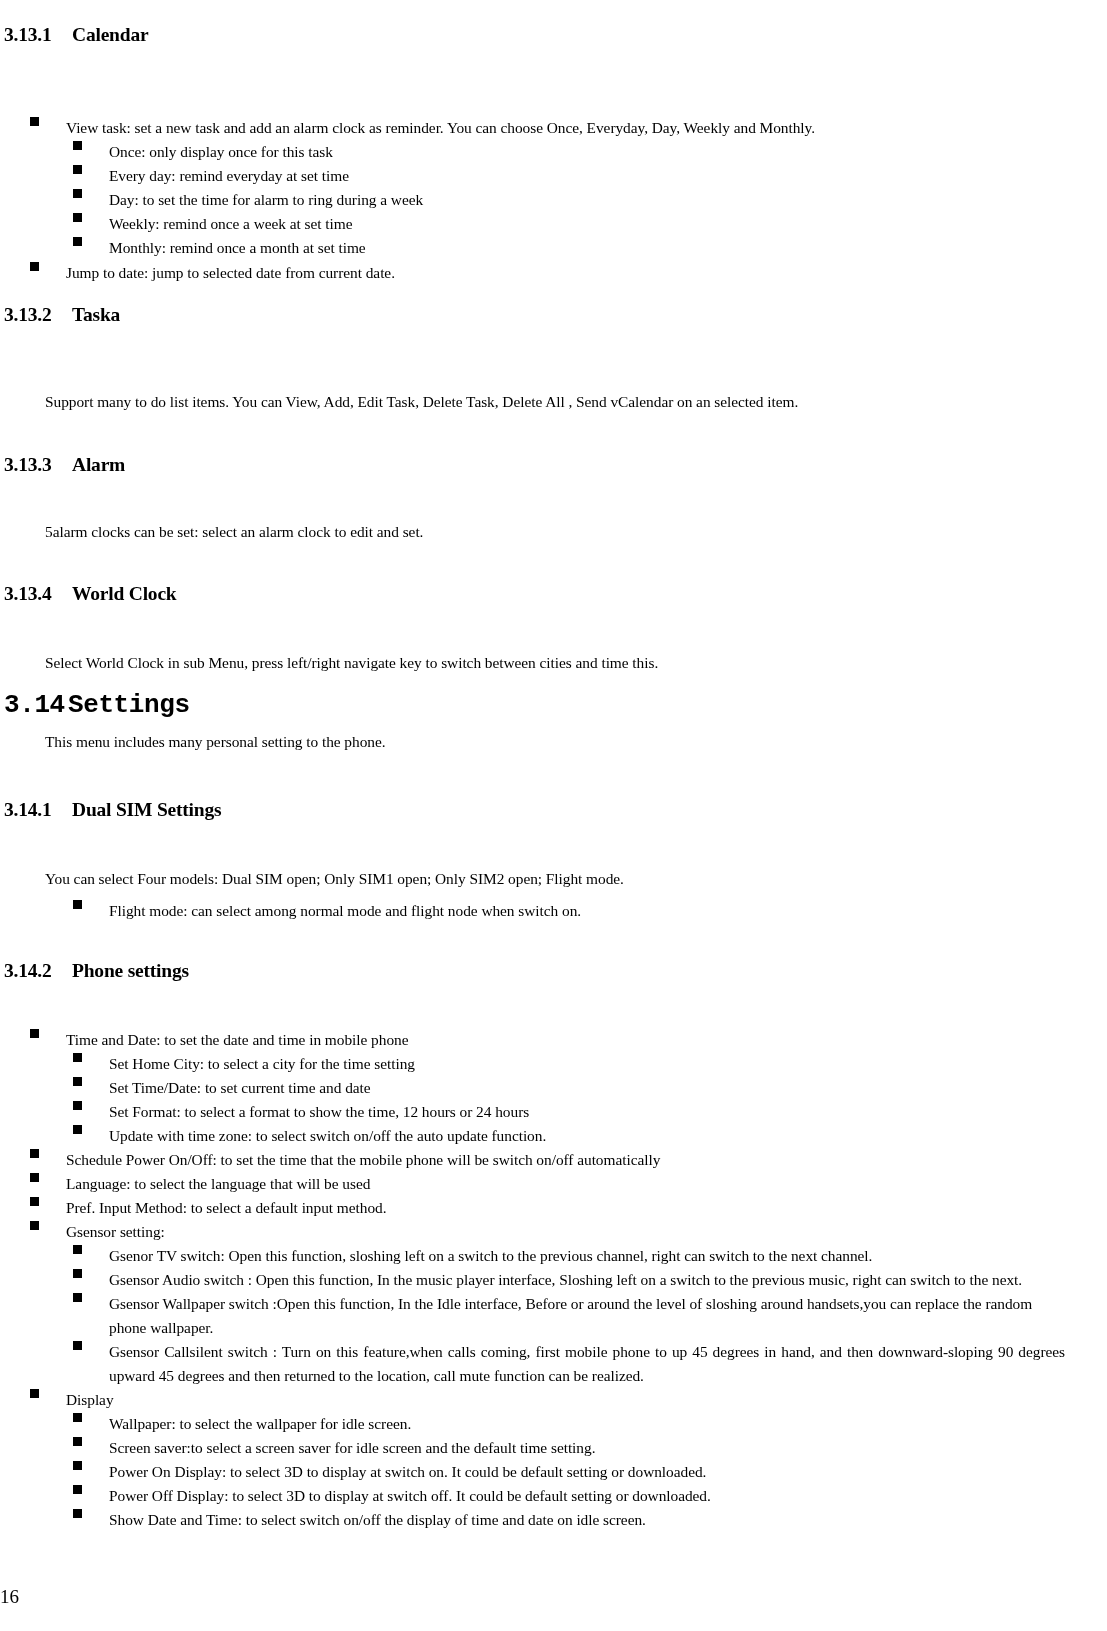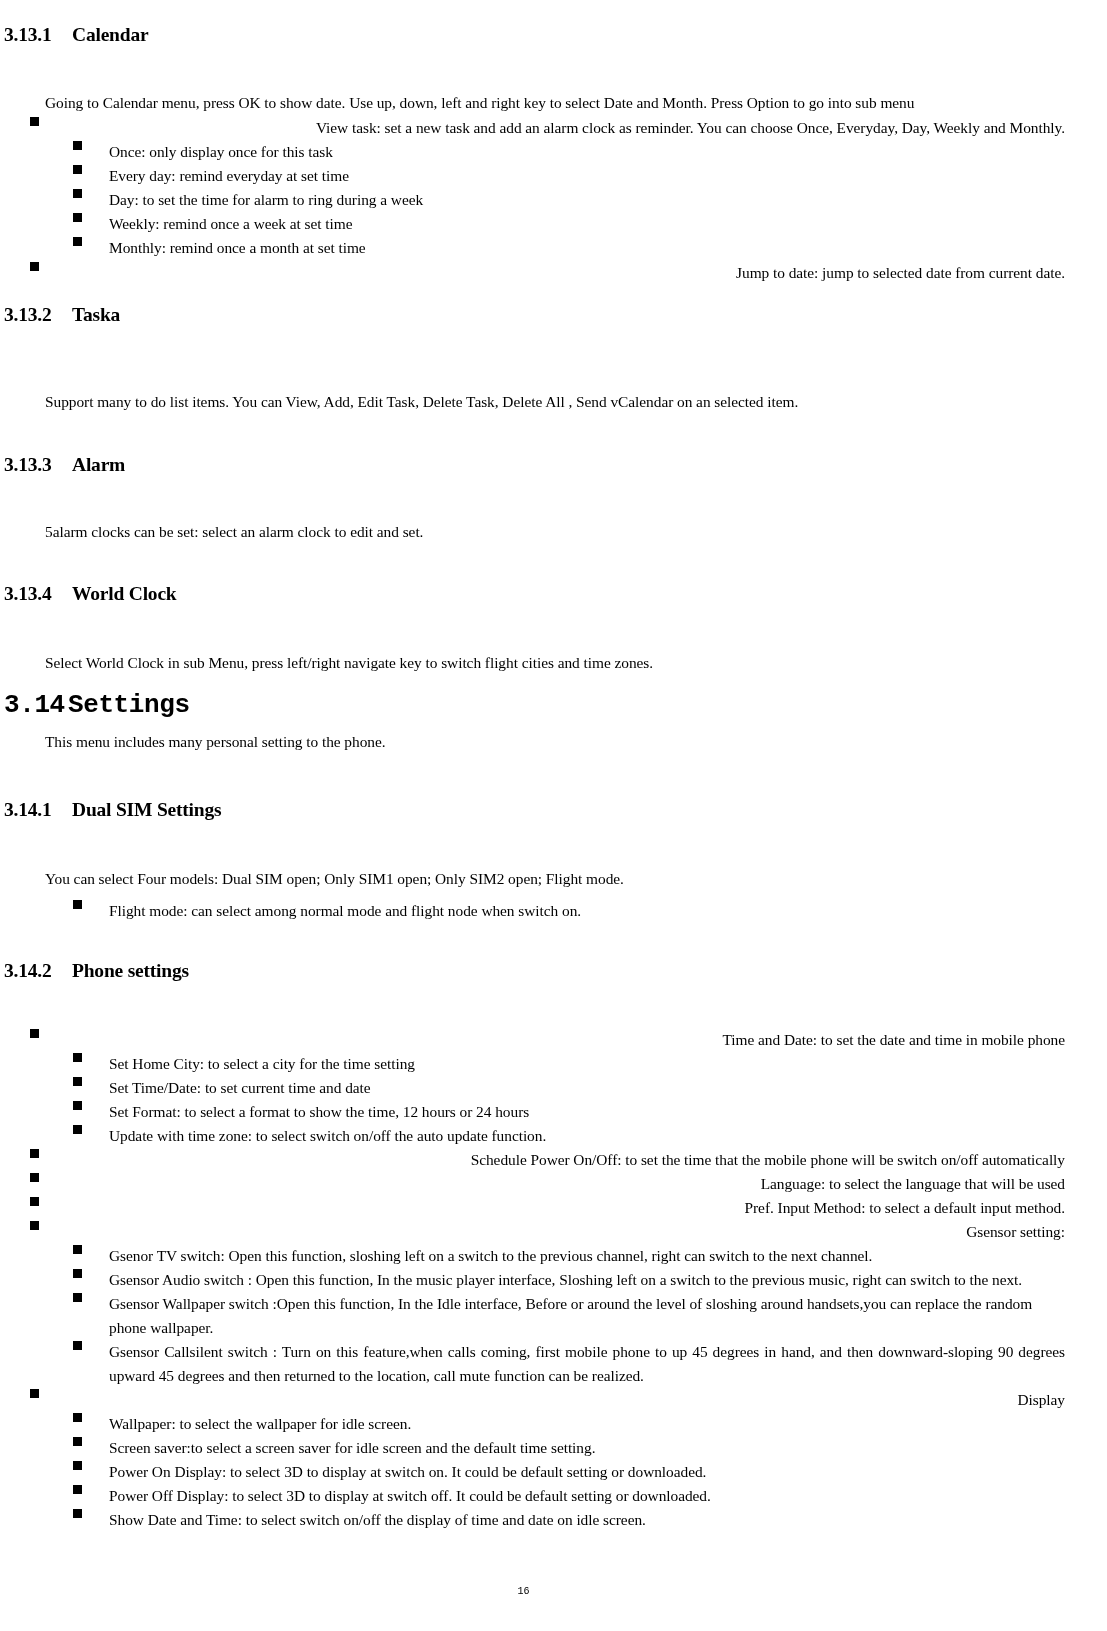--- a/index.html
+++ b/index.html
@@ -129,7 +129,6 @@
     <span class="num">3.13.1</span><span>Calendar</span>
   </div>
 
-  <div class="para" style="top:92px; left:45px;">Going to Calendar menu, press OK to show date. Use up, down, left and right key to select Date and Month. Press Option to go into sub menu</div>
 
   <div class="bullet lvl1 nowrap" style="top:116px;">
     <span class="glyph"></span>

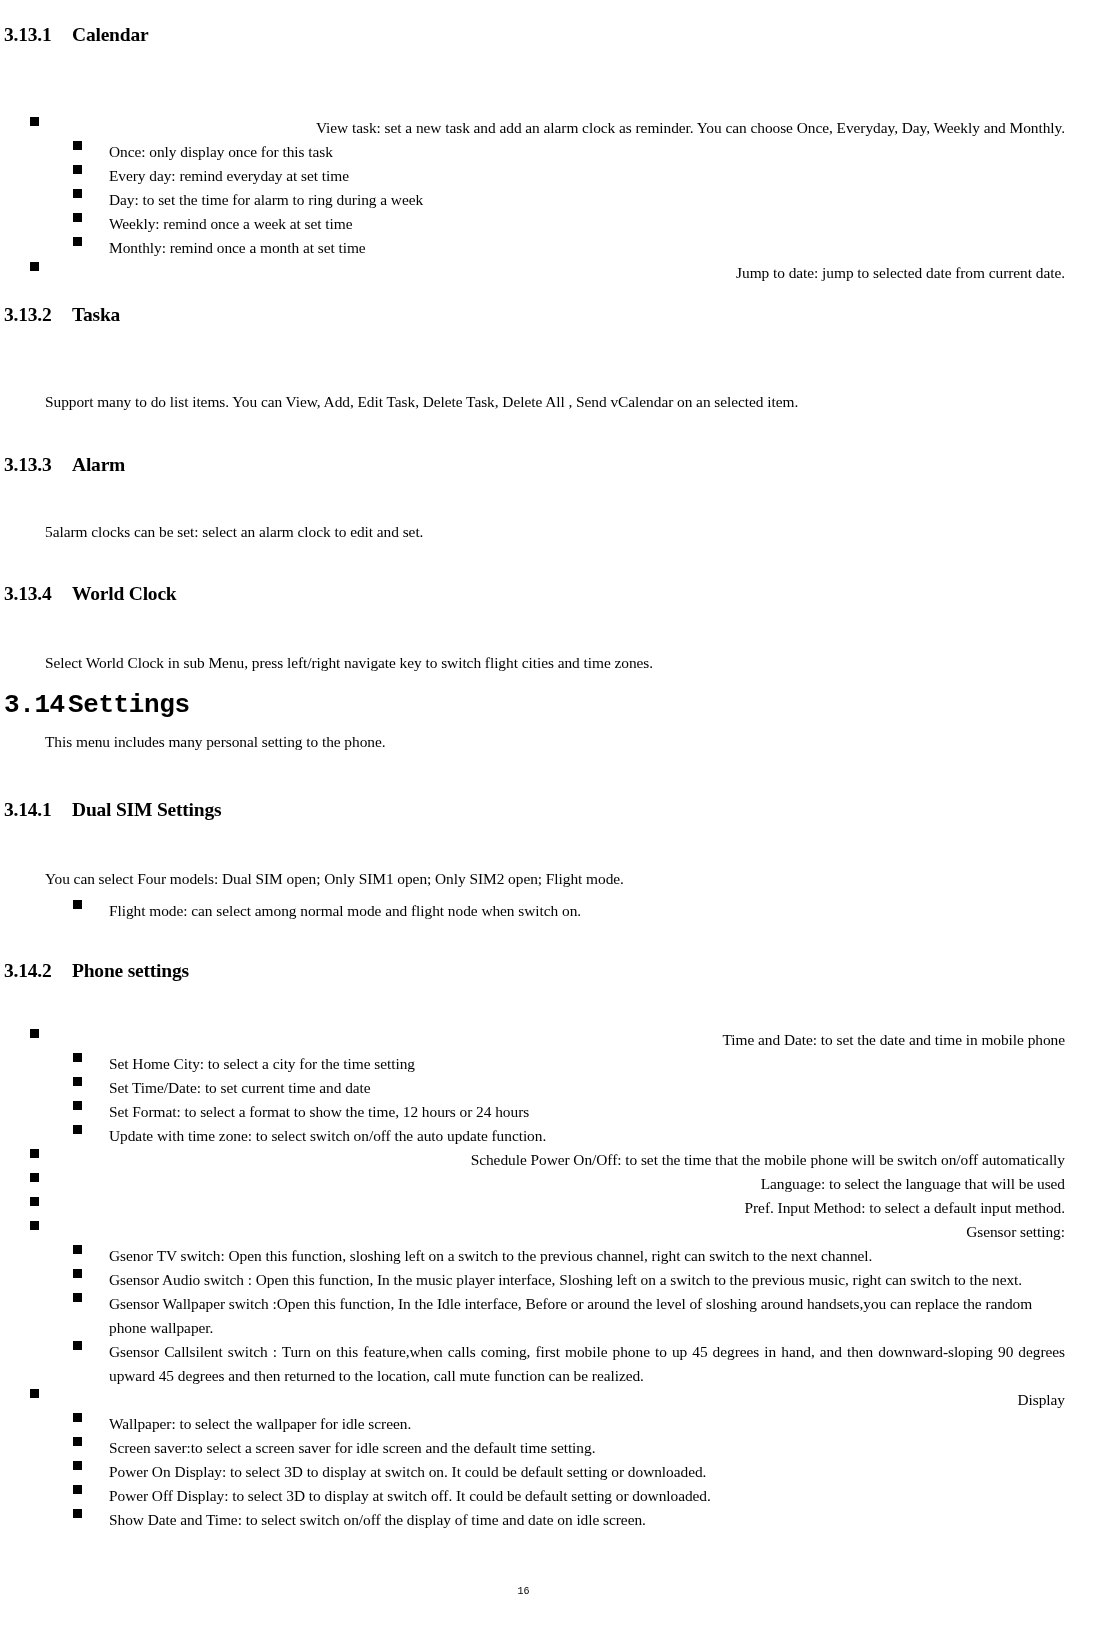--- a/index.html
+++ b/index.html
@@ -83,7 +83,6 @@
   .lvl1 {
     left: 30px;
     width: 1035px;
-    text-align: right;
   }
   .lvl1 .txt {
     margin-left: 36px;

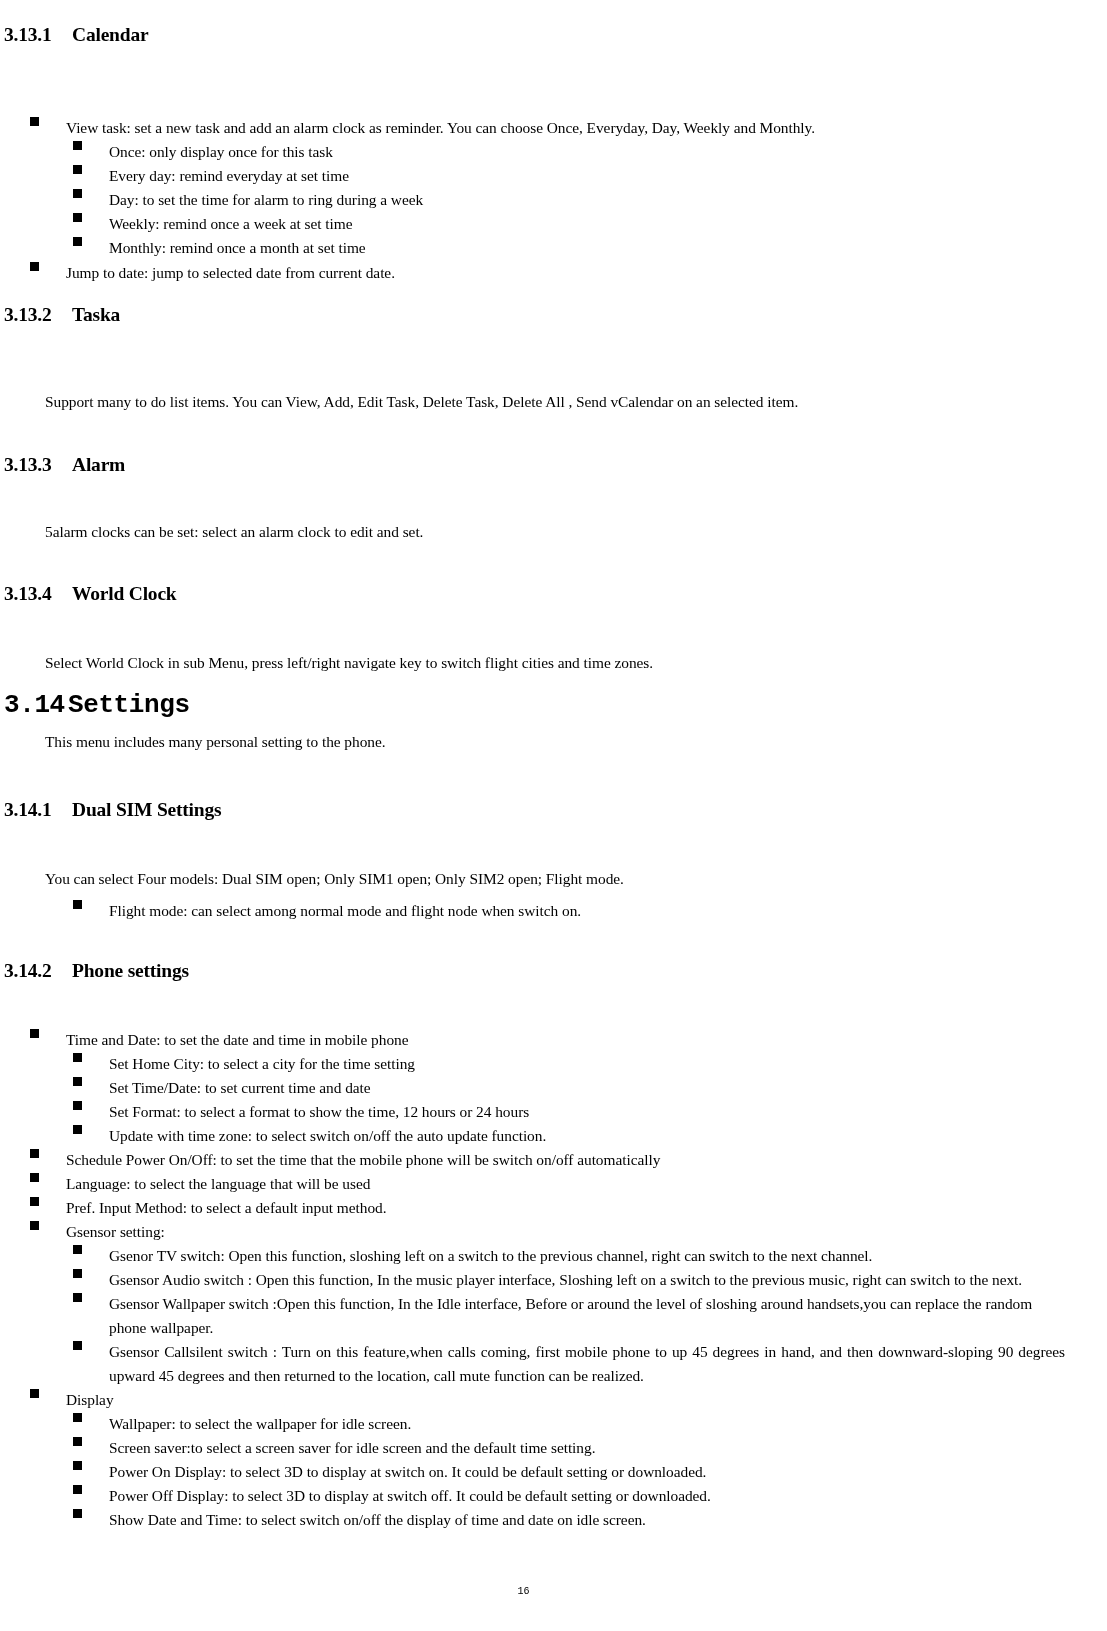--- a/index.html
+++ b/index.html
@@ -171,7 +171,7 @@
   <div class="h3" style="top:583px;">
     <span class="num">3.13.4</span><span>World Clock</span>
   </div>
-  <div class="para" style="top:652px; left:45px;">Select World Clock in sub Menu, press left/right navigate key to switch flight cities and time zones.</div>
+  <div class="para" style="top:652px; left:45px;">Select World Clock in sub Menu, press left/right navigate key to switch between cities and time this.</div>
 
   <div class="h2" style="top:690px;">
     <span class="num">3.14</span><span>Settings</span>

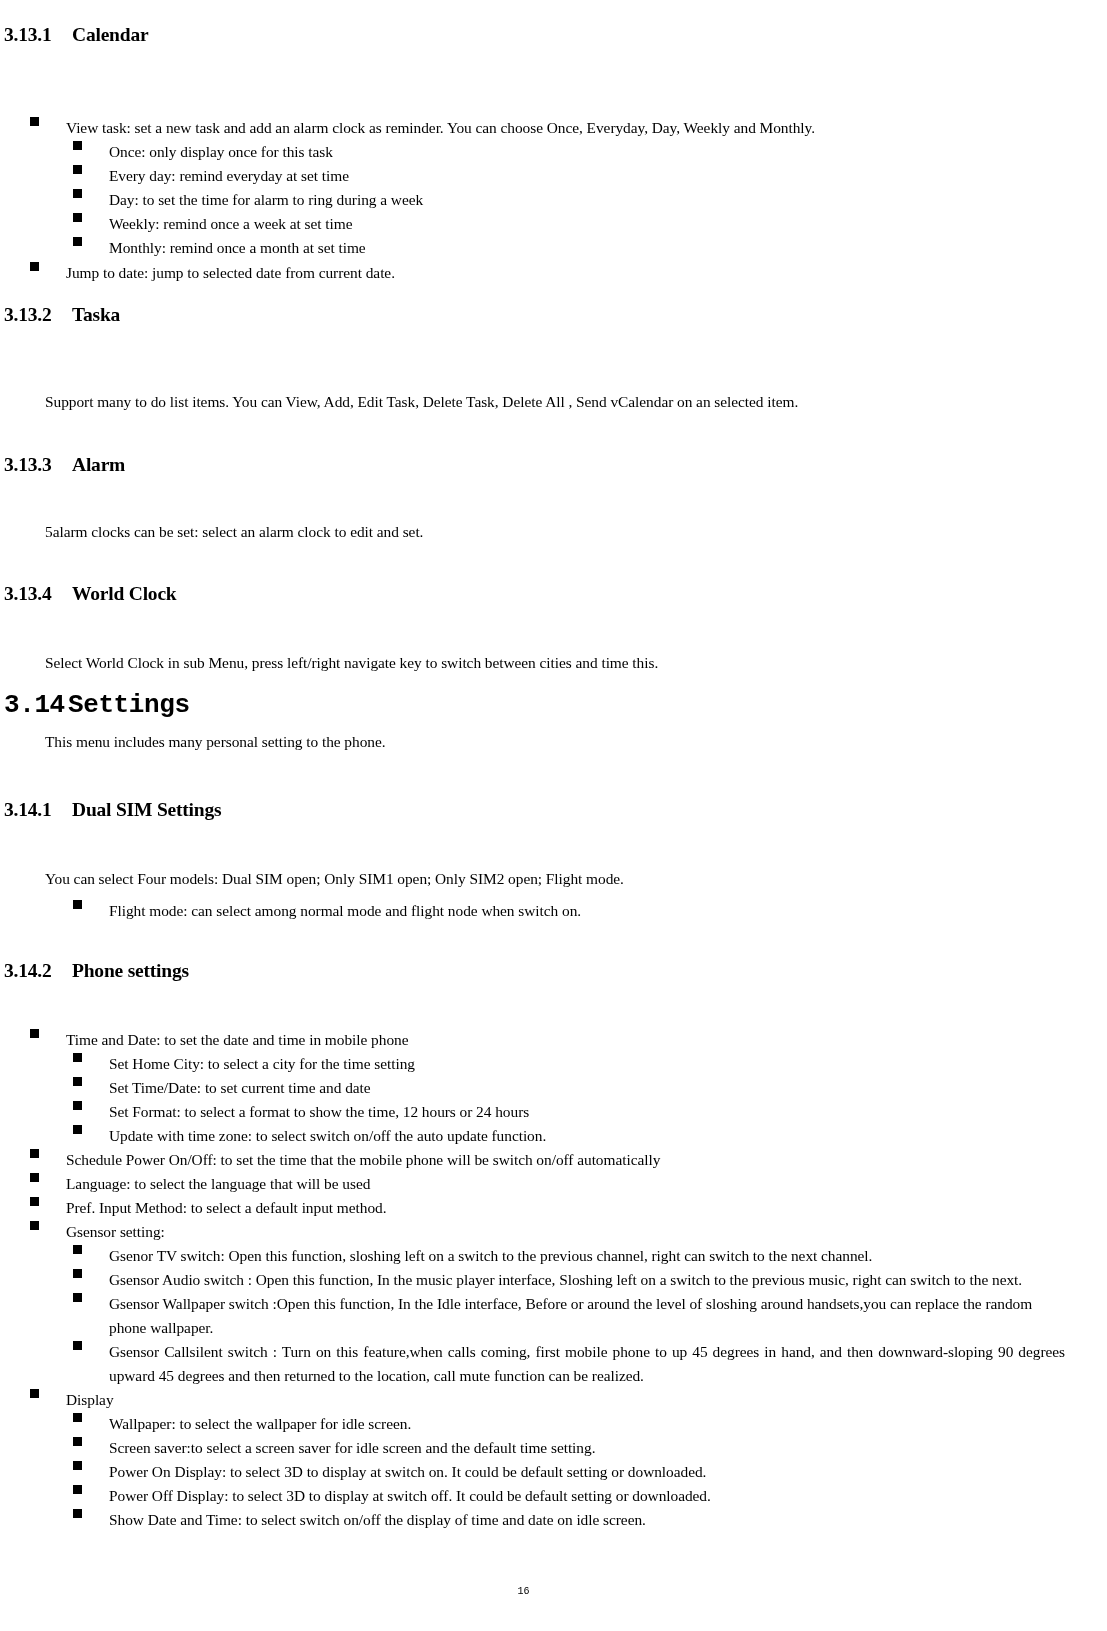--- a/index.html
+++ b/index.html
@@ -109,9 +109,7 @@
     position: absolute;
     left: 0;
     right: 0;
-    text-align: center;
-    font-size: 10px;
-    font-family: Liberation Mono, monospace;
+    font-size: 19px;
   }
 
   

